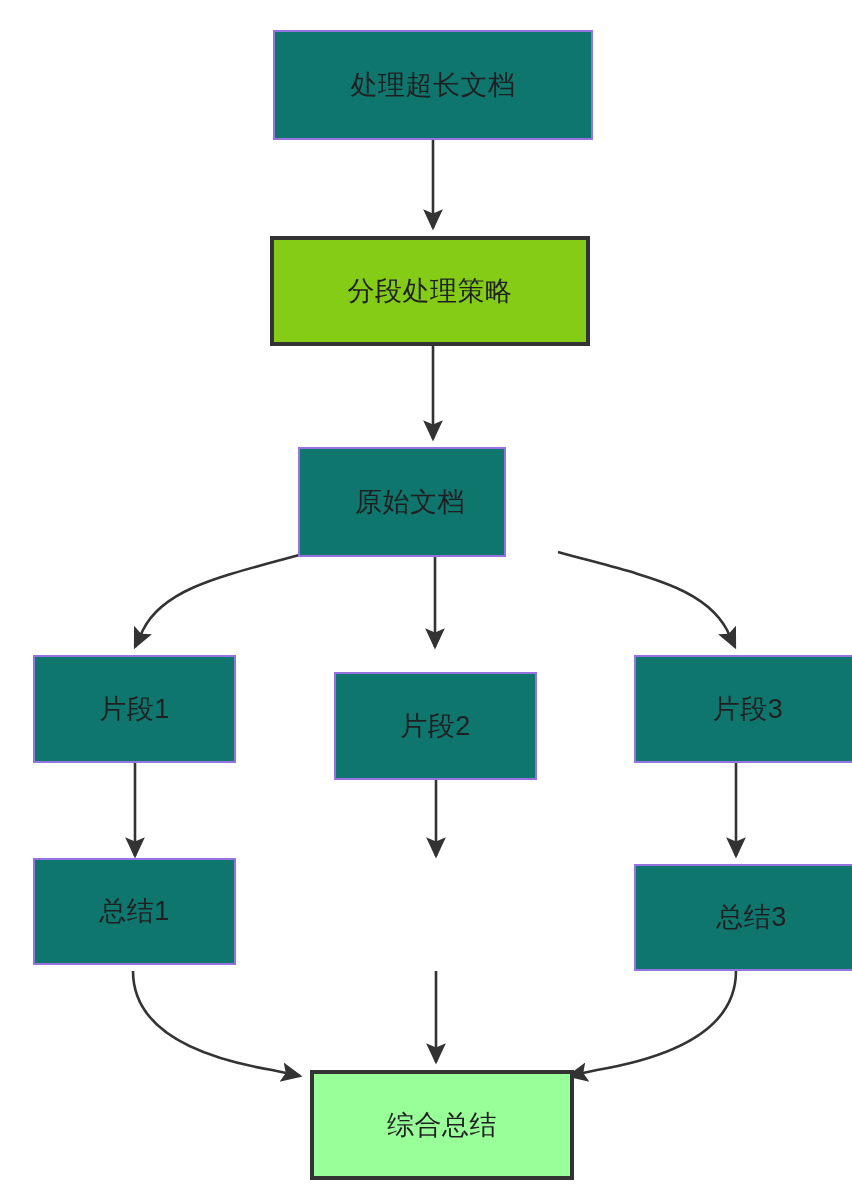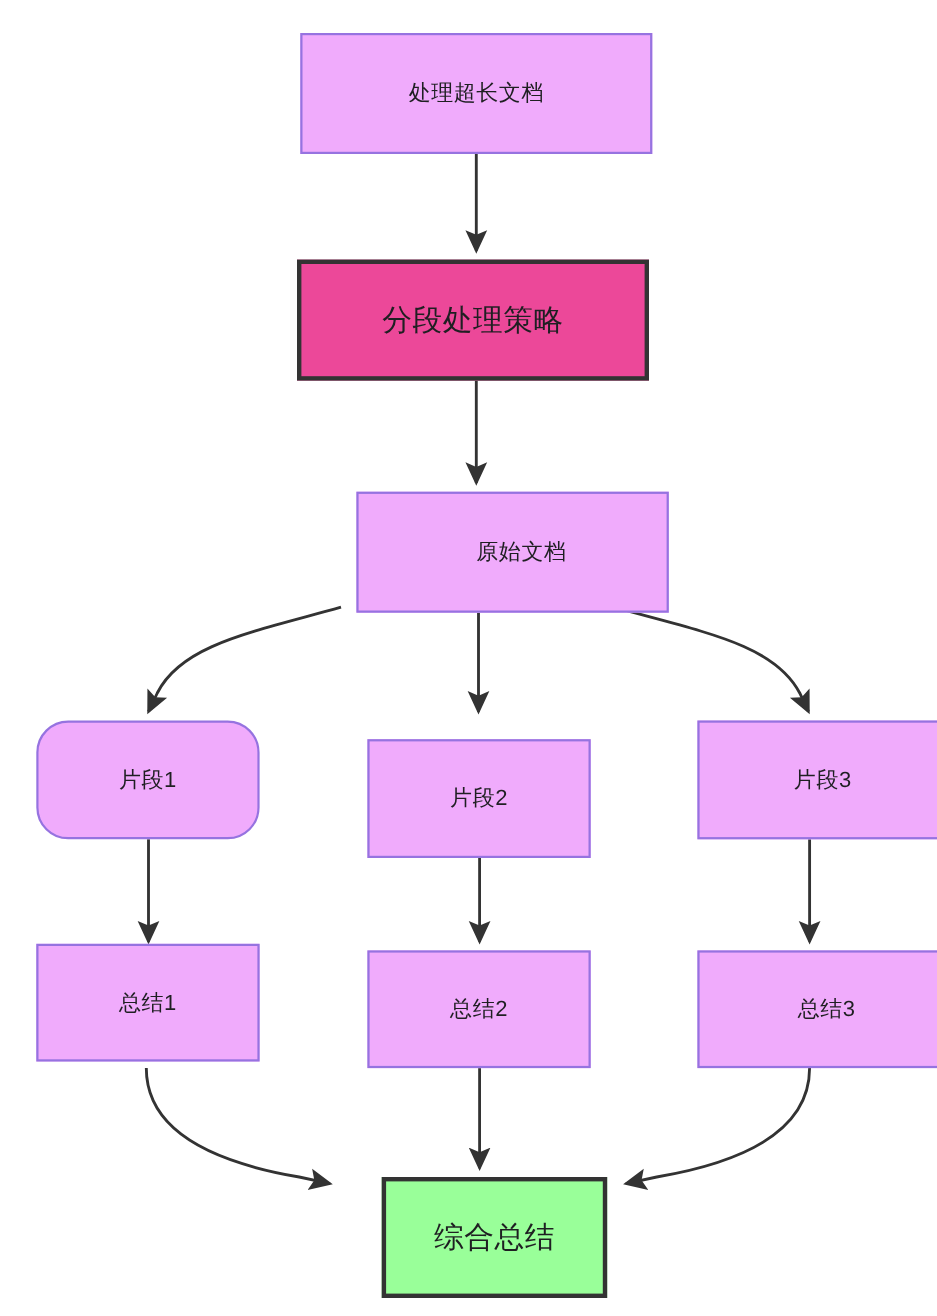--- a/index.html
+++ b/index.html
@@ -42,9 +42,9 @@
     user-select: none;
   }
   .node-default {
-    background: #f0abfc;
+    background: #0f766e;
     border: 2px solid #9673E0;
-    font-size: 20px;
+    font-size: 27px;
   }
   .node-strategy {
     background: #ec4899;

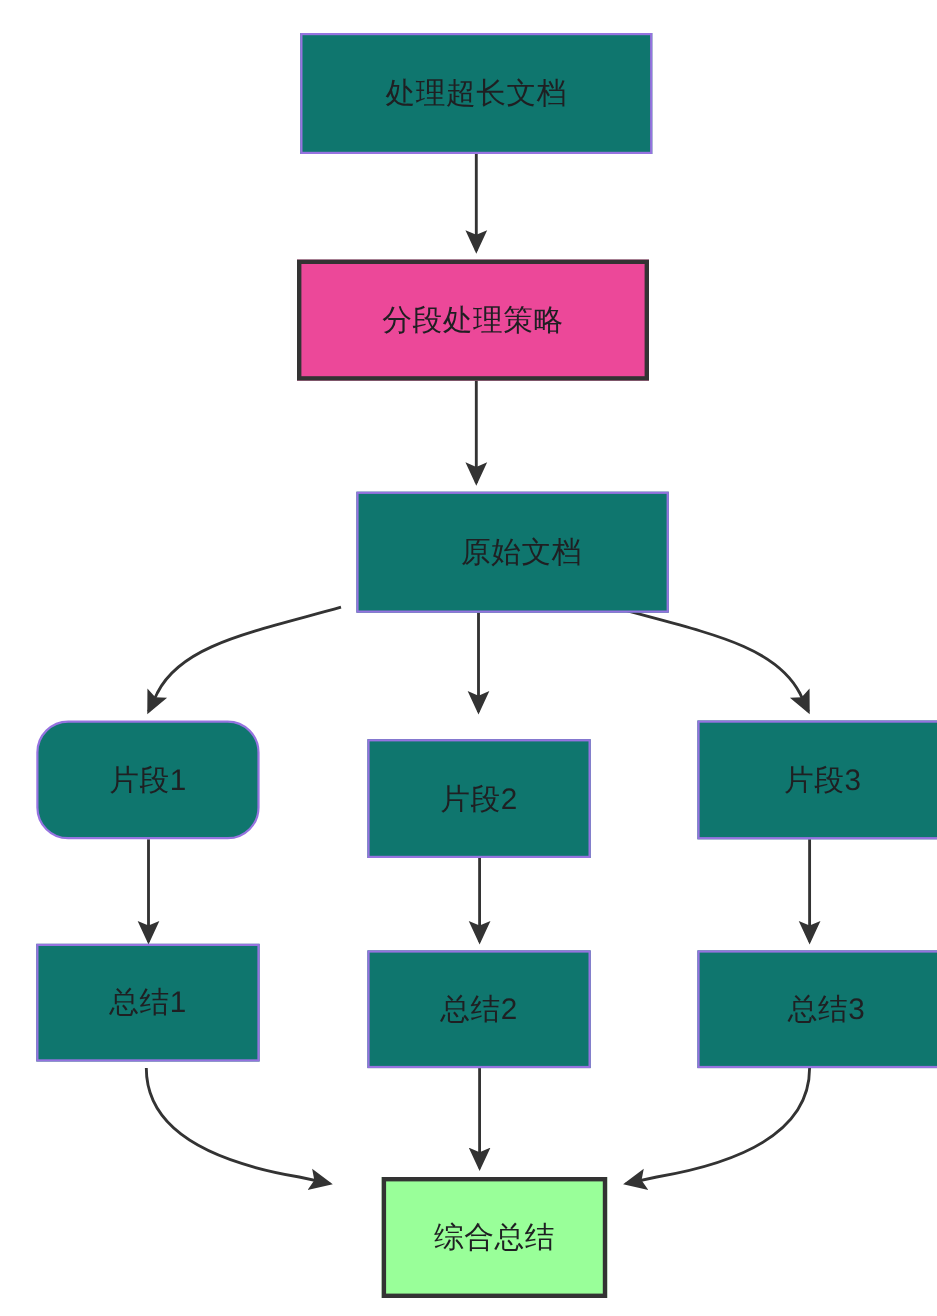--- a/index.html
+++ b/index.html
@@ -47,7 +47,7 @@
     font-size: 27px;
   }
   .node-strategy {
-    background: #ec4899;
+    background: #84cc16;
     border: 4px solid #333333;
     font-size: 27px;
   }

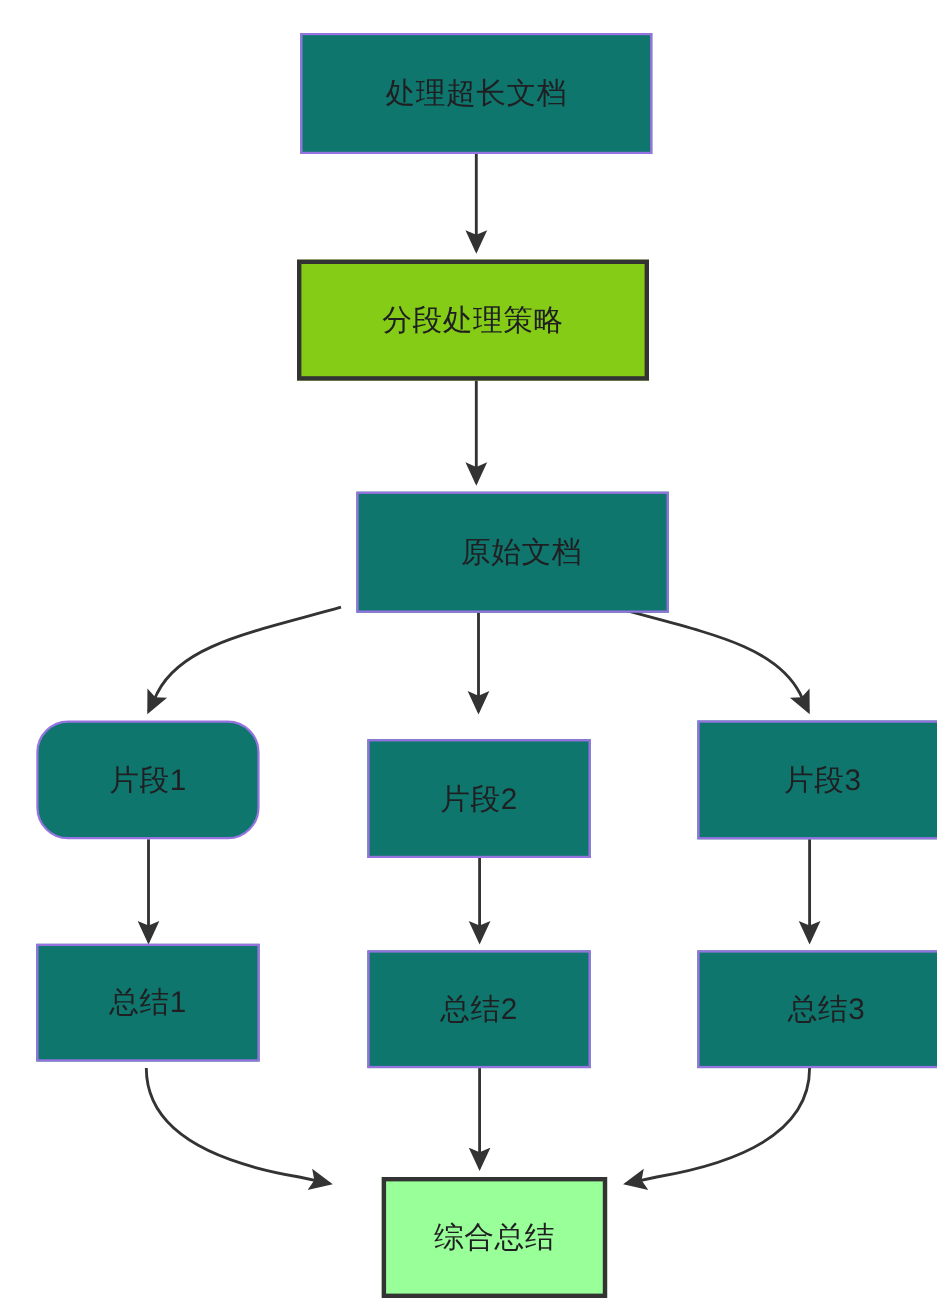--- a/index.html
+++ b/index.html
@@ -104,7 +104,7 @@
     <span class="node-label">分段处理策略</span>
   </div>
 
-  <div class="node node-default" style="left:324px; top:447px; width:284px; height:110px;padding-left:16px;">
+  <div class="node node-default" style="left:298px; top:447px; width:208px; height:110px;padding-left:16px;">
     <span class="node-label">原始文档</span>
   </div>
 

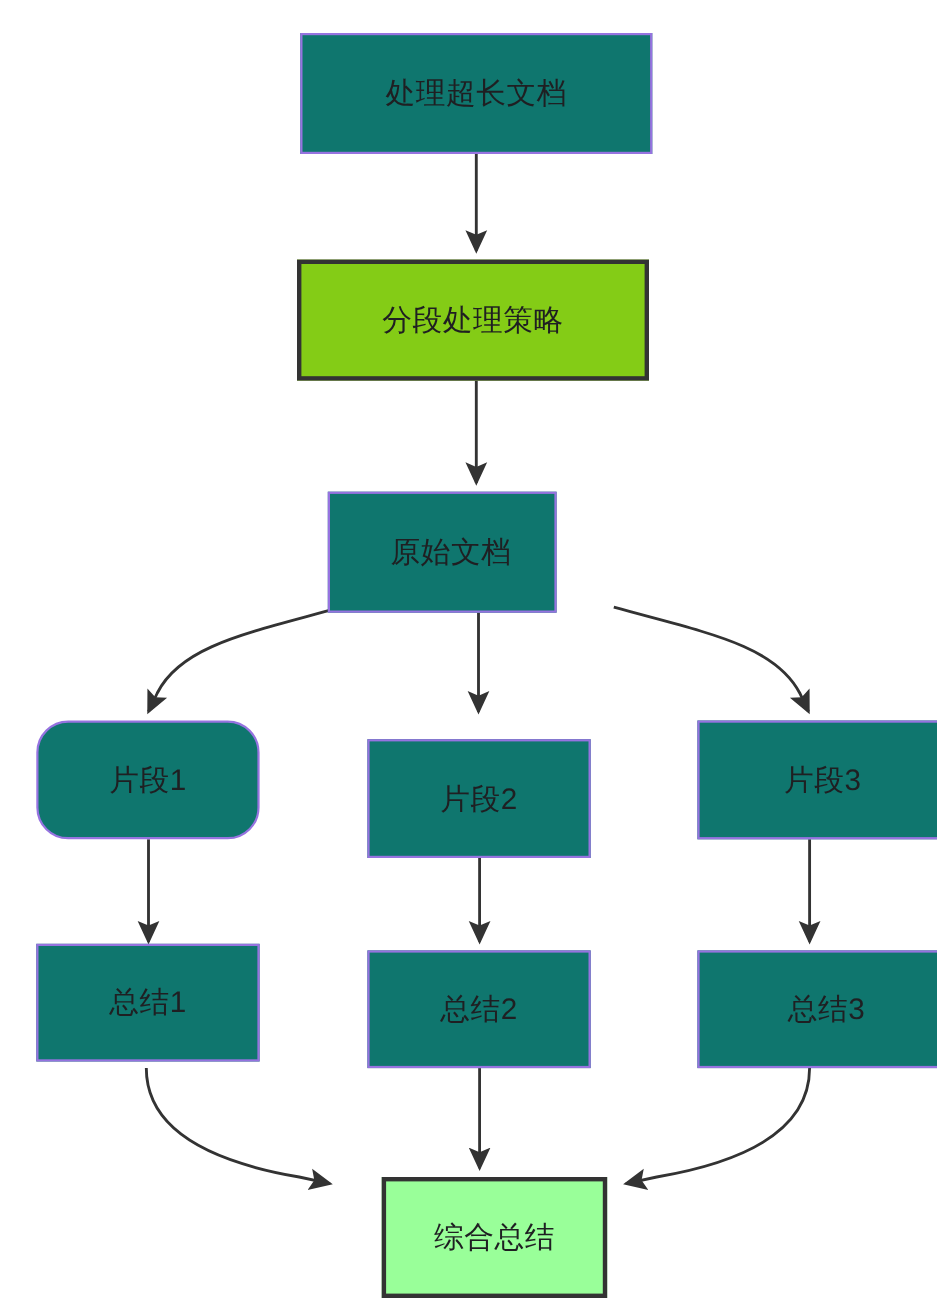--- a/index.html
+++ b/index.html
@@ -108,7 +108,7 @@
     <span class="node-label">原始文档</span>
   </div>
 
-  <div class="node node-default" style="left:33px; top:655px; width:203px; height:108px;border-radius:29px;">
+  <div class="node node-default" style="left:33px; top:655px; width:203px; height:108px;">
     <span class="node-label">片段1</span>
   </div>
 

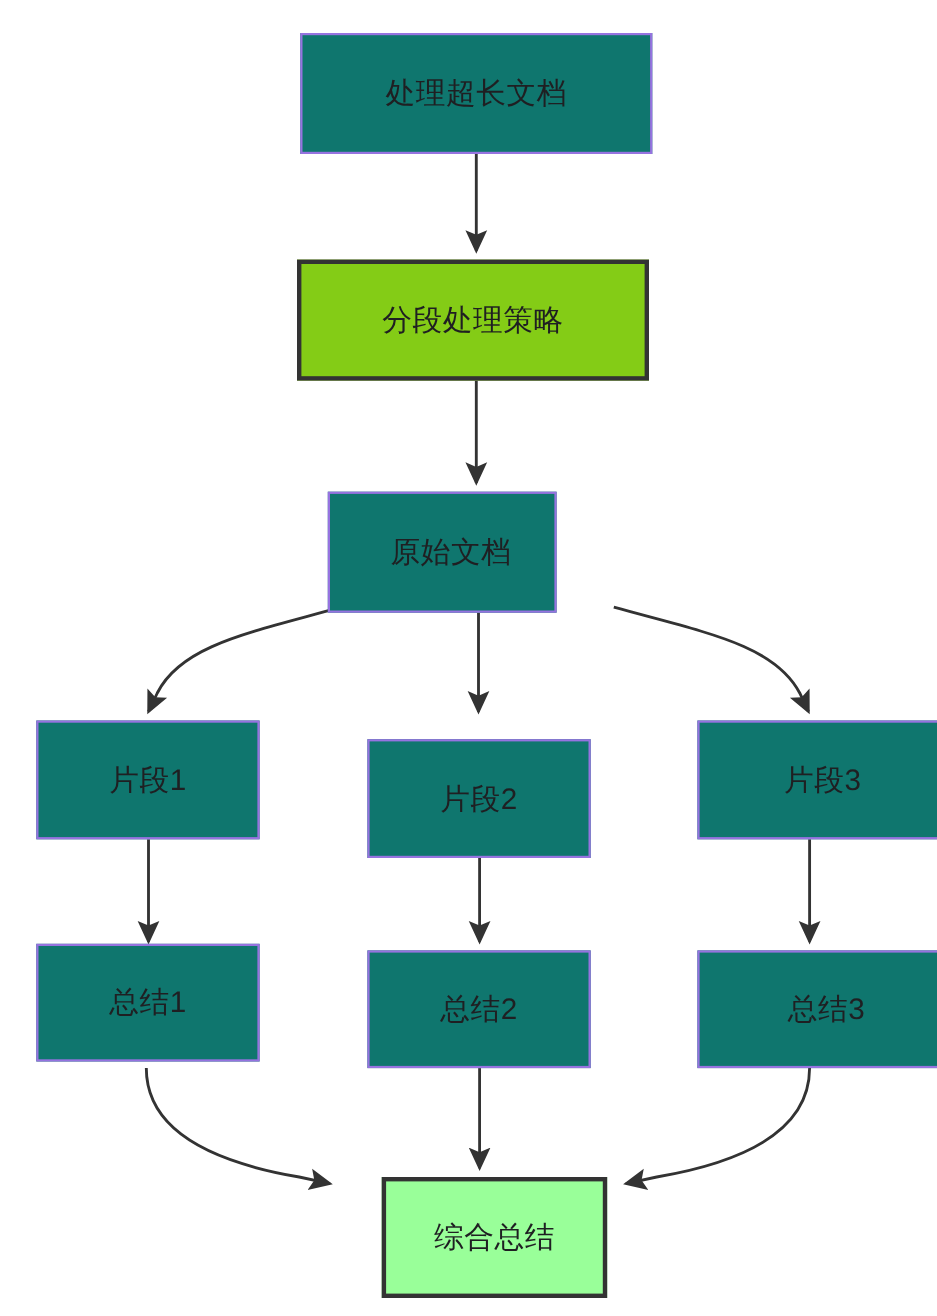--- a/index.html
+++ b/index.html
@@ -124,9 +124,6 @@
     <span class="node-label">总结1</span>
   </div>
 
-  <div class="node node-default" style="left:334px; top:864px; width:203px; height:107px;">
-    <span class="node-label">总结2</span>
-  </div>
 
   <div class="node node-default" style="left:634px; top:864px; width:235px; height:107px;">
     <span class="node-label">总结3</span>

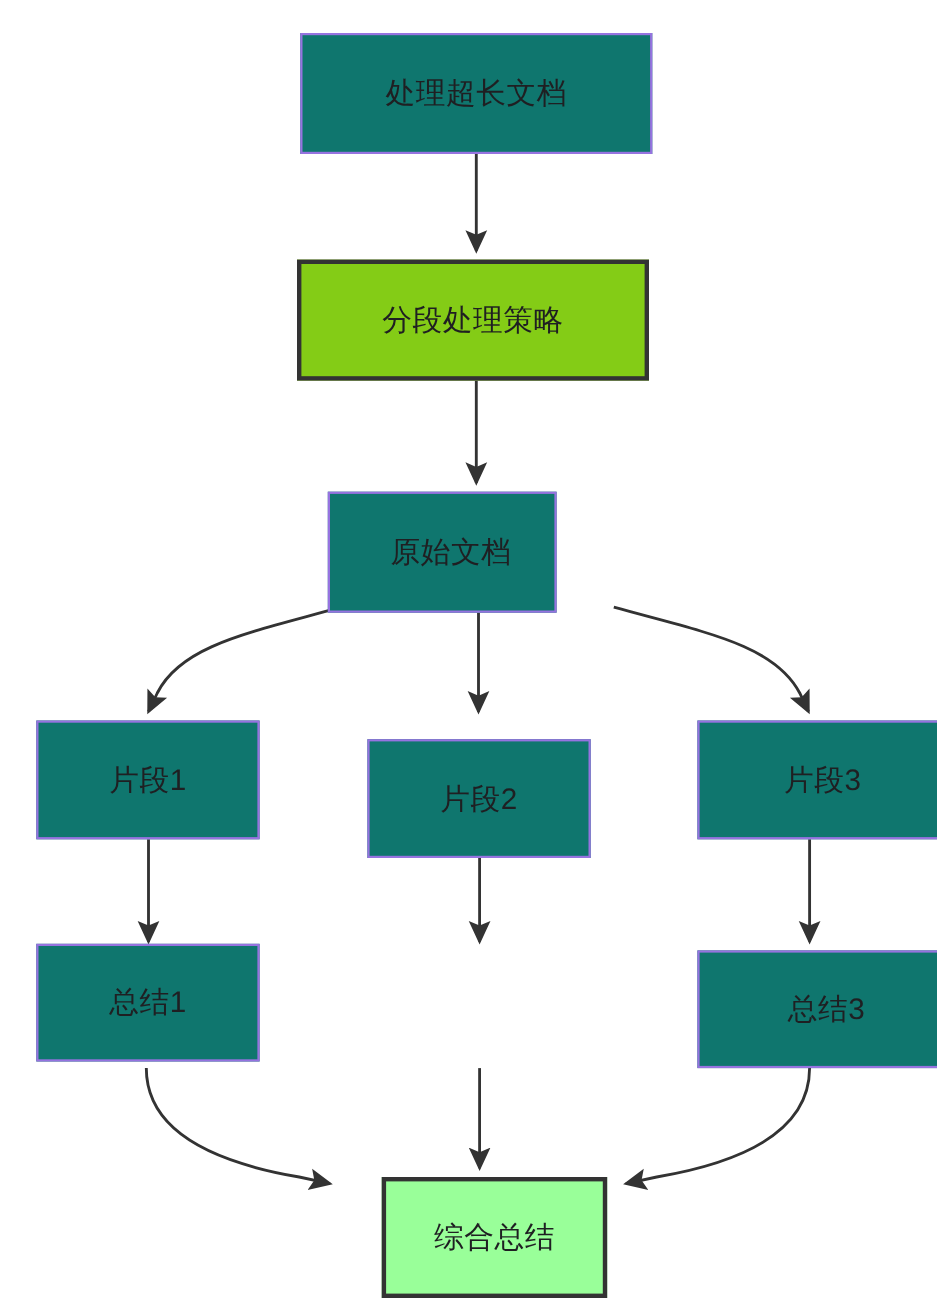--- a/index.html
+++ b/index.html
@@ -129,7 +129,7 @@
     <span class="node-label">总结3</span>
   </div>
 
-  <div class="node node-final" style="left:310px; top:1070px; width:205px; height:110px;margin-left:37px;">
+  <div class="node node-final" style="left:310px; top:1070px; width:264px; height:110px;">
     <span class="node-label">综合总结</span>
   </div>
 

